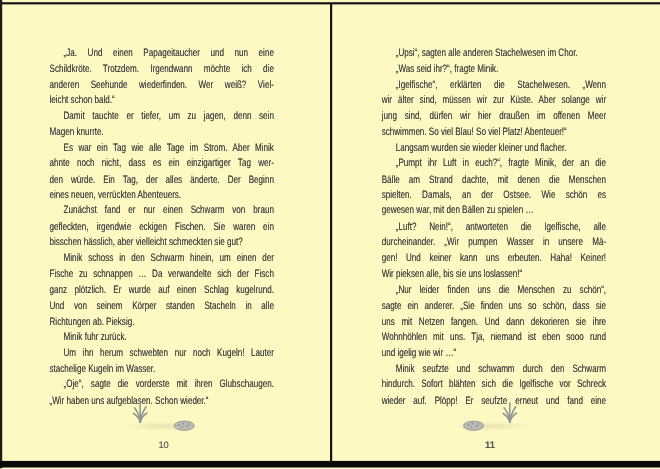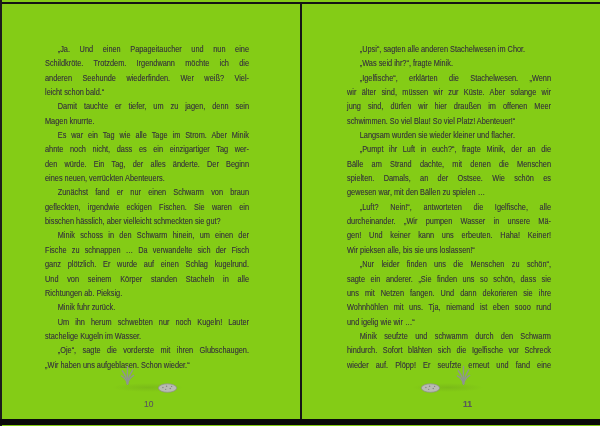--- a/index.html
+++ b/index.html
@@ -12,7 +12,7 @@
   }
   .scan {
     position: absolute; inset: 0;
-    background: #84cc16;
+    background: #fef9c3;
   }
   
   .edge-top    { position: absolute; left: 0; top: 2px; width: 600px; height: 2px; background: #141414; }

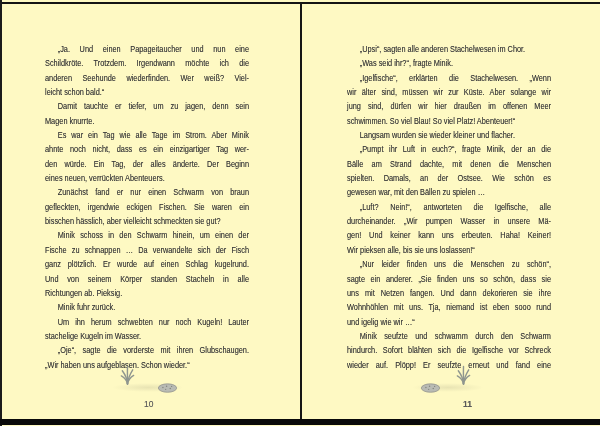--- a/index.html
+++ b/index.html
@@ -151,7 +151,7 @@
           <circle cx="16.5" cy="4.8" r="0.7" fill="#83857f"></circle>
         </svg>
       </span>
-      <span class="page-number" style="left:463px; top:371px;font-weight:bold;">11</span>
+      <span class="page-number" style="left:441px; top:371px;font-weight:bold;">11</span>
       <span class="icon" style="left:455px; top:364px;">
         <svg width="17" height="21" viewBox="0 0 18 22" fill="none" stroke="#8f968f" stroke-width="1.5" stroke-linecap="round">
           <path d="M9 21 C8.6 15 6.5 11 3.5 7"></path>

